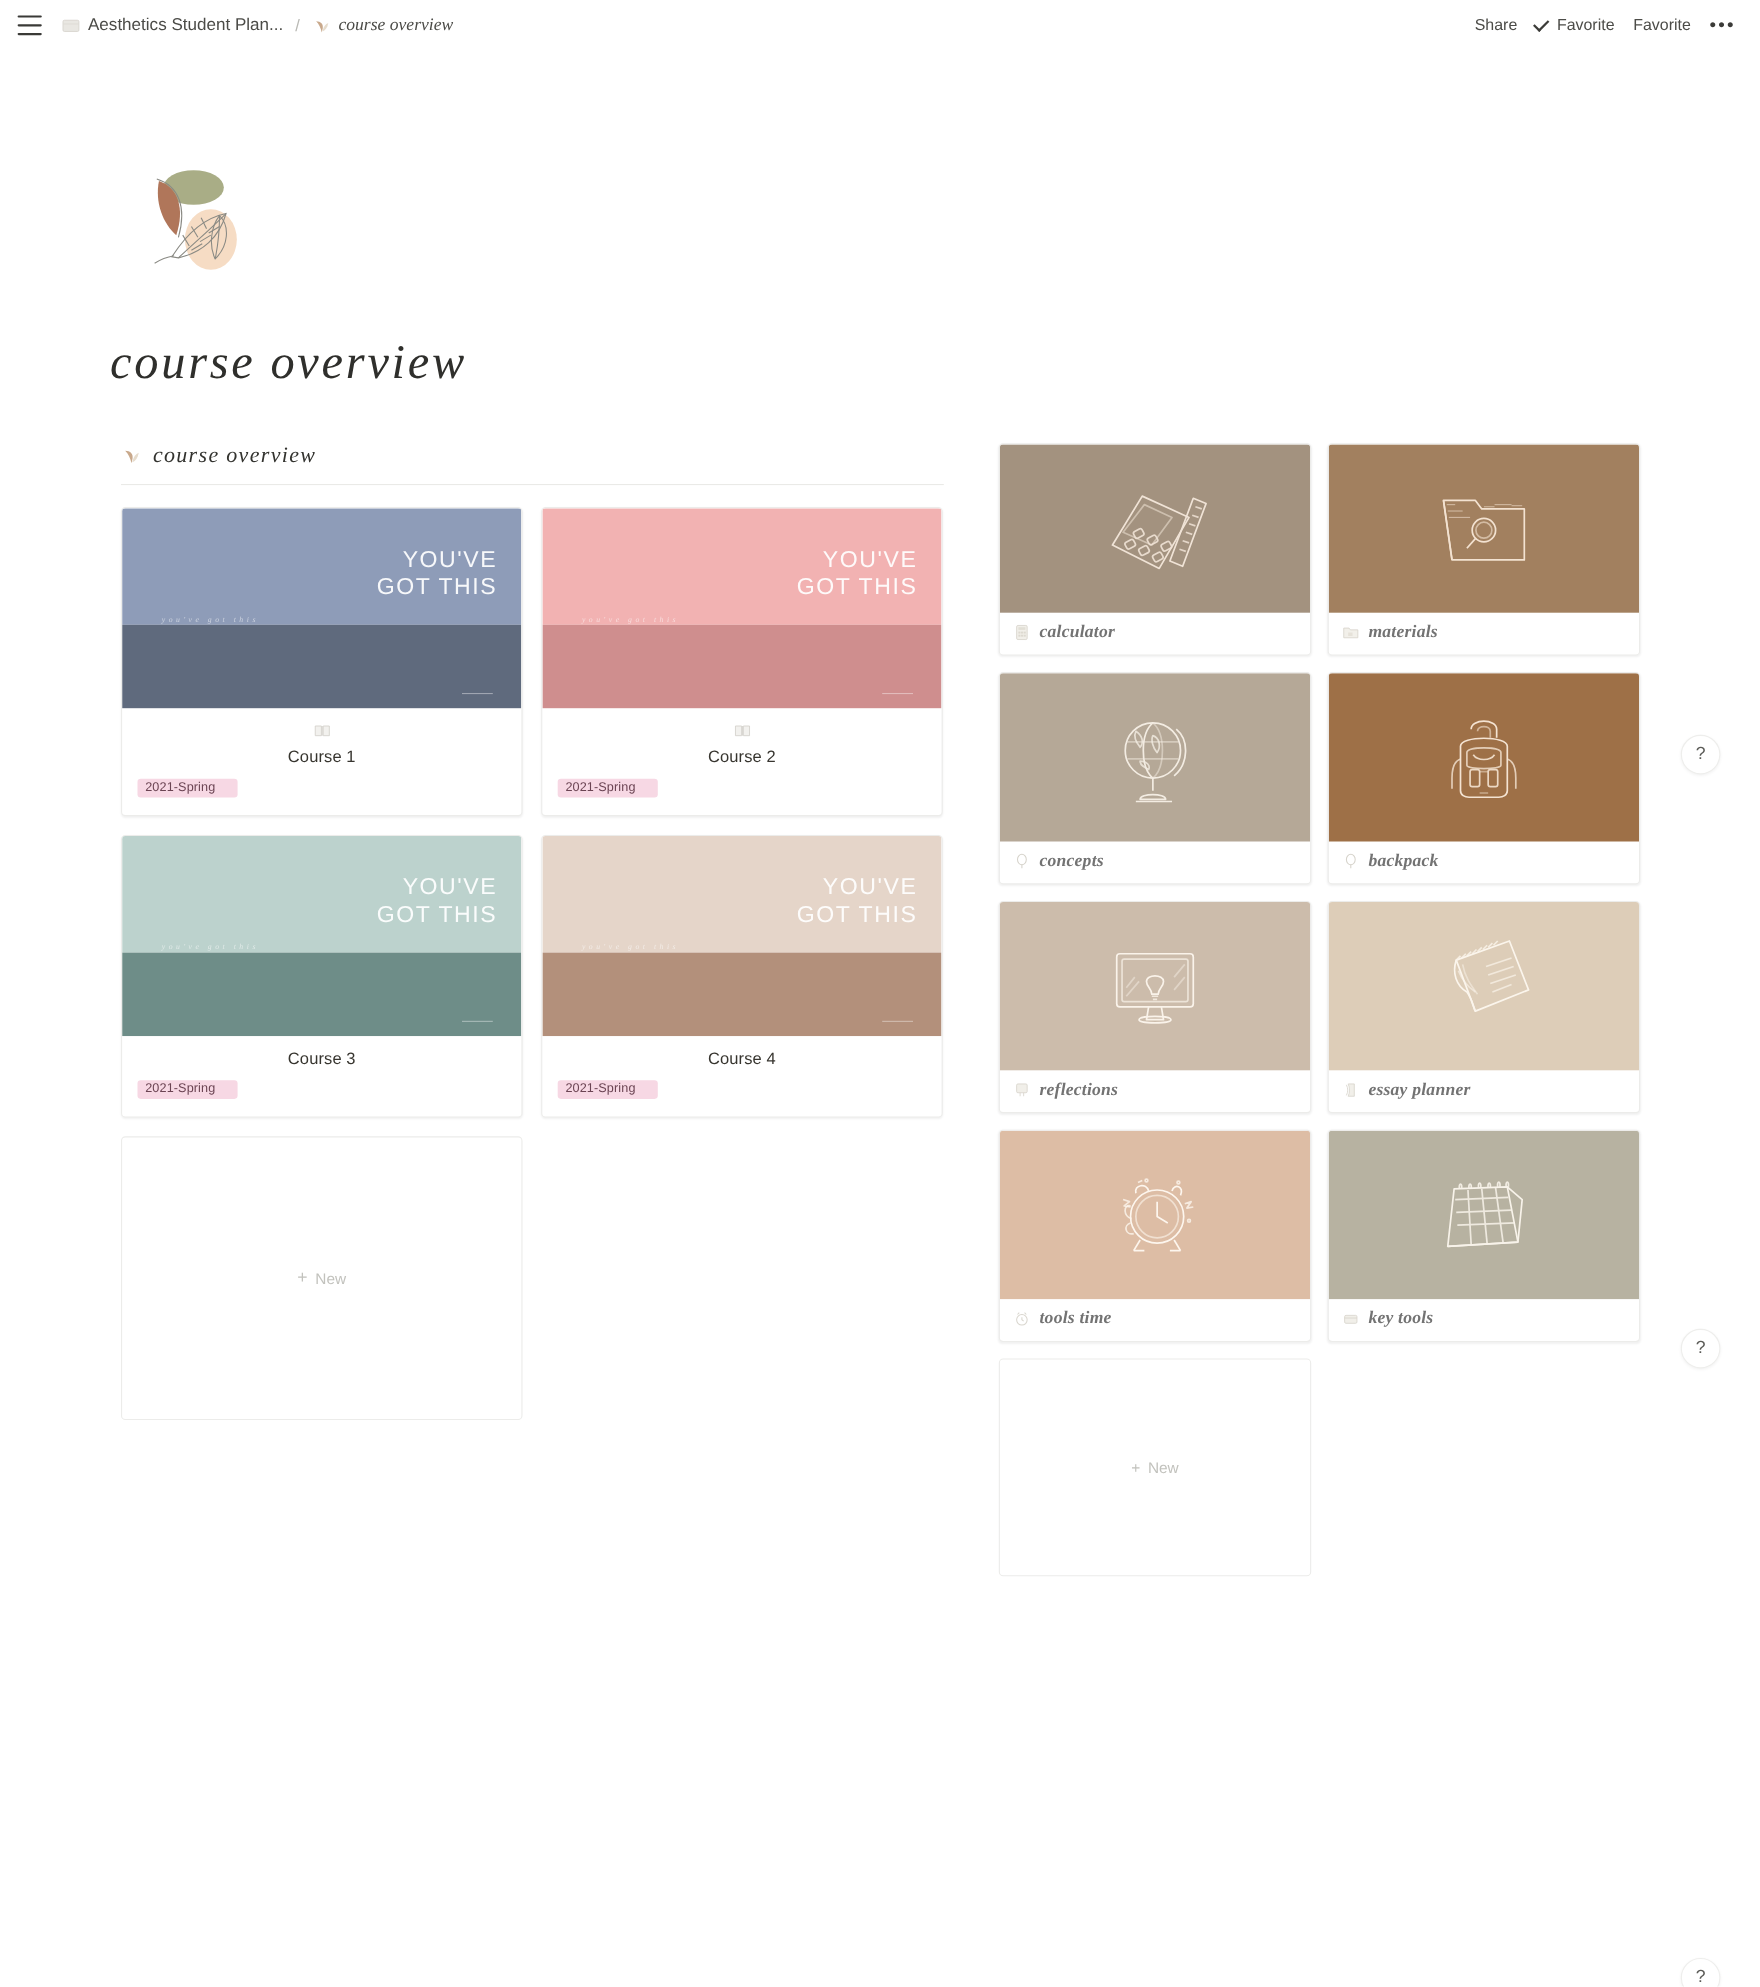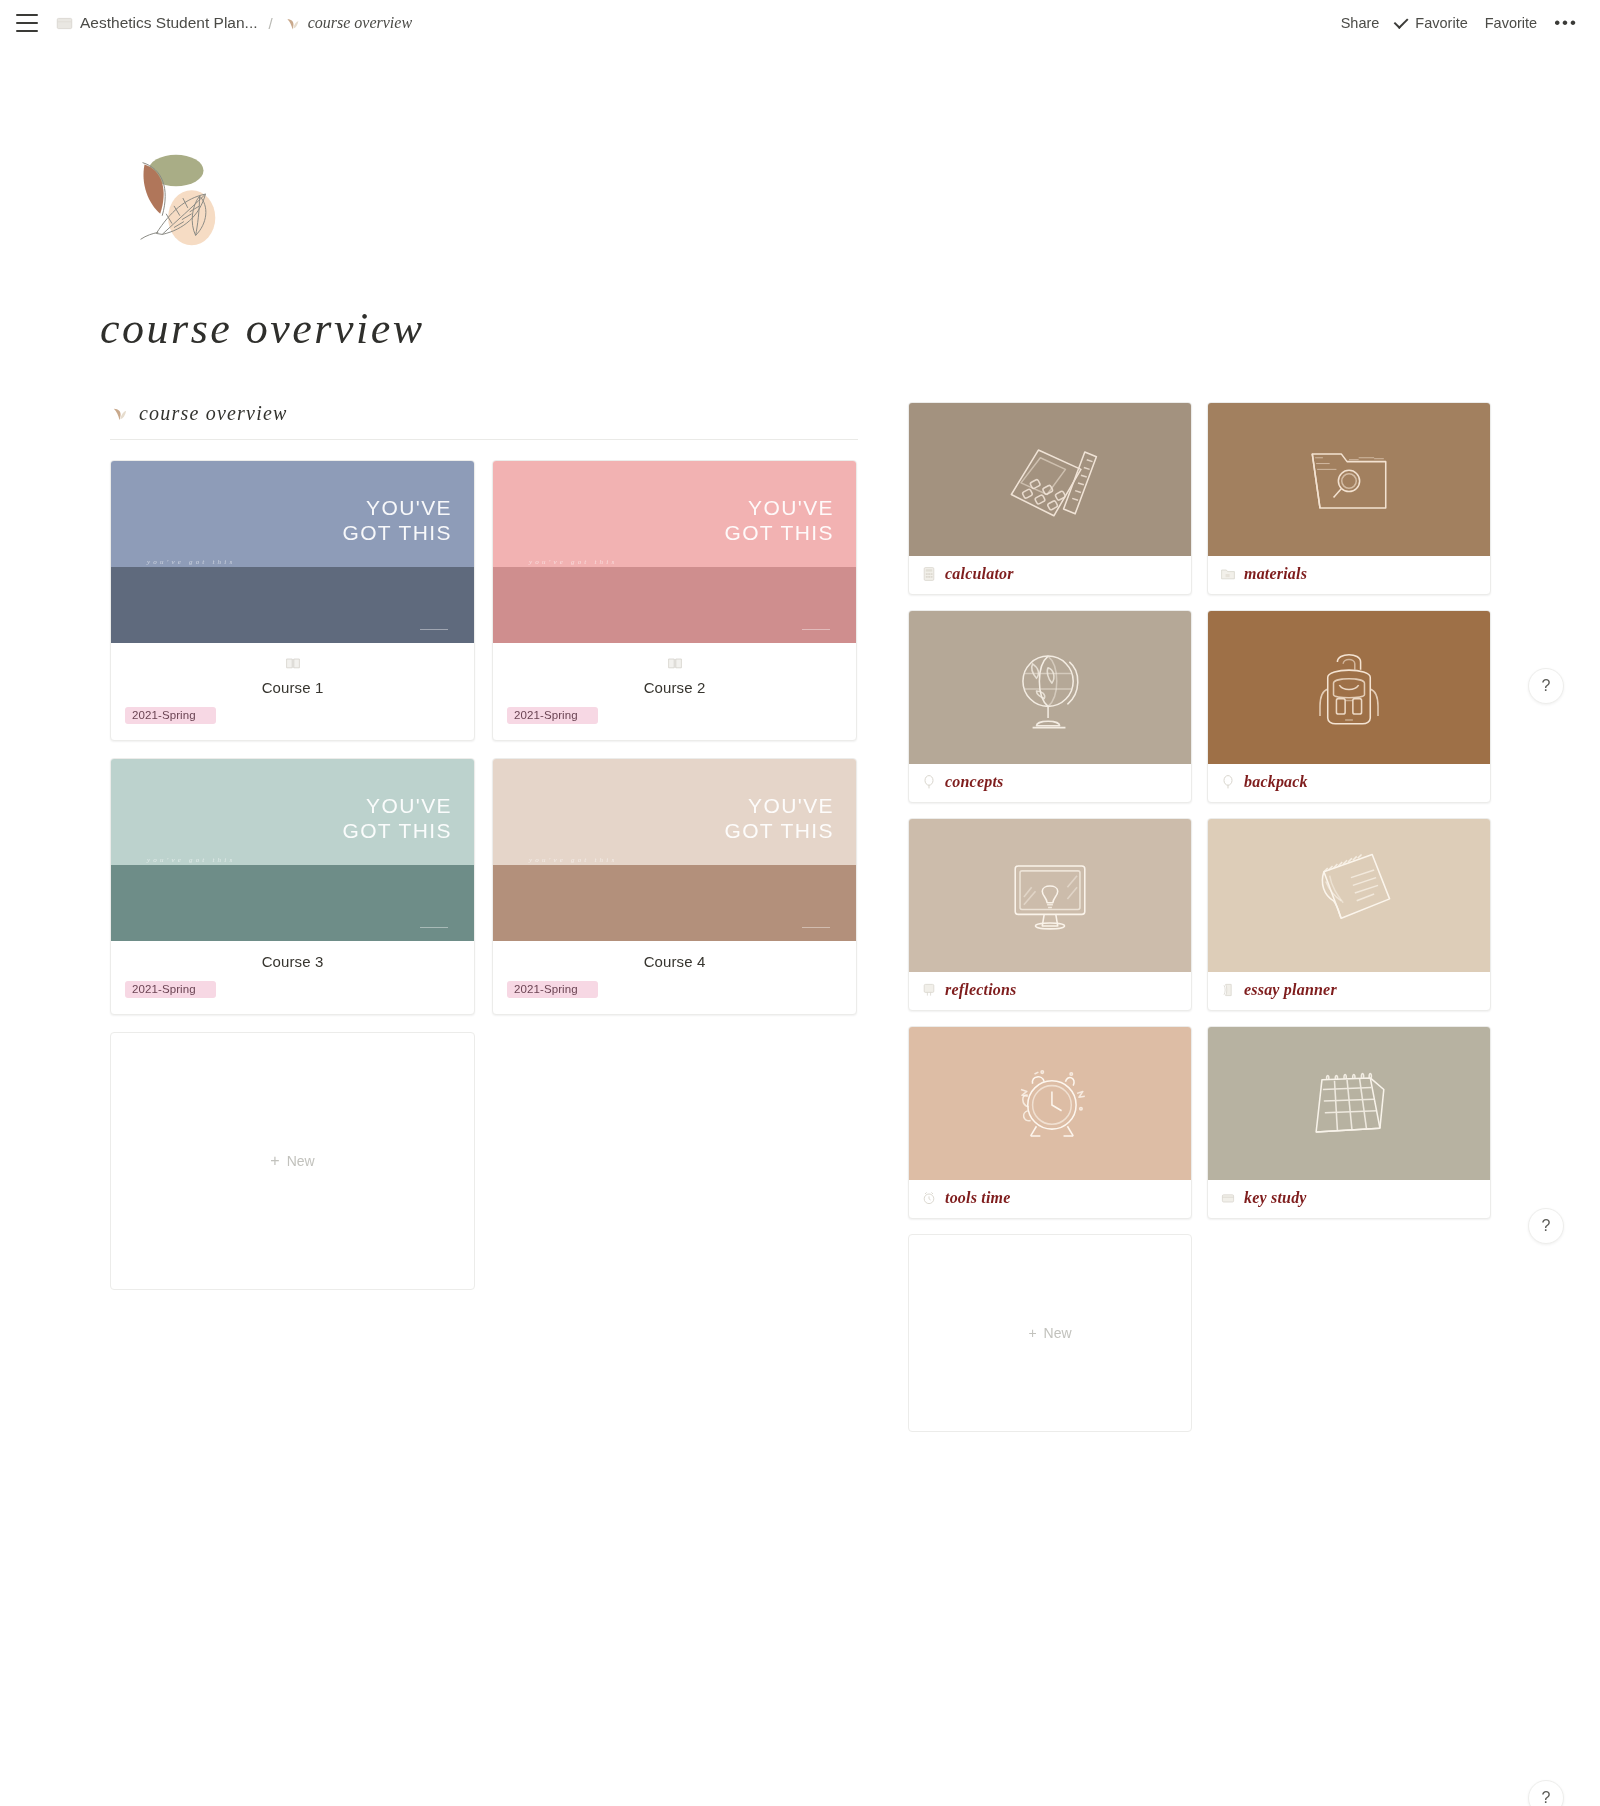--- a/index.html
+++ b/index.html
@@ -165,7 +165,7 @@
     font-style: italic;
     font-weight: bold;
     font-size: 16px;
-    color: #7f1d1d;
+    color: #737373;
     letter-spacing: 0.2px;
   }
   .tcard-ico { width: 16px; height: 16px; display:block; flex:none; }

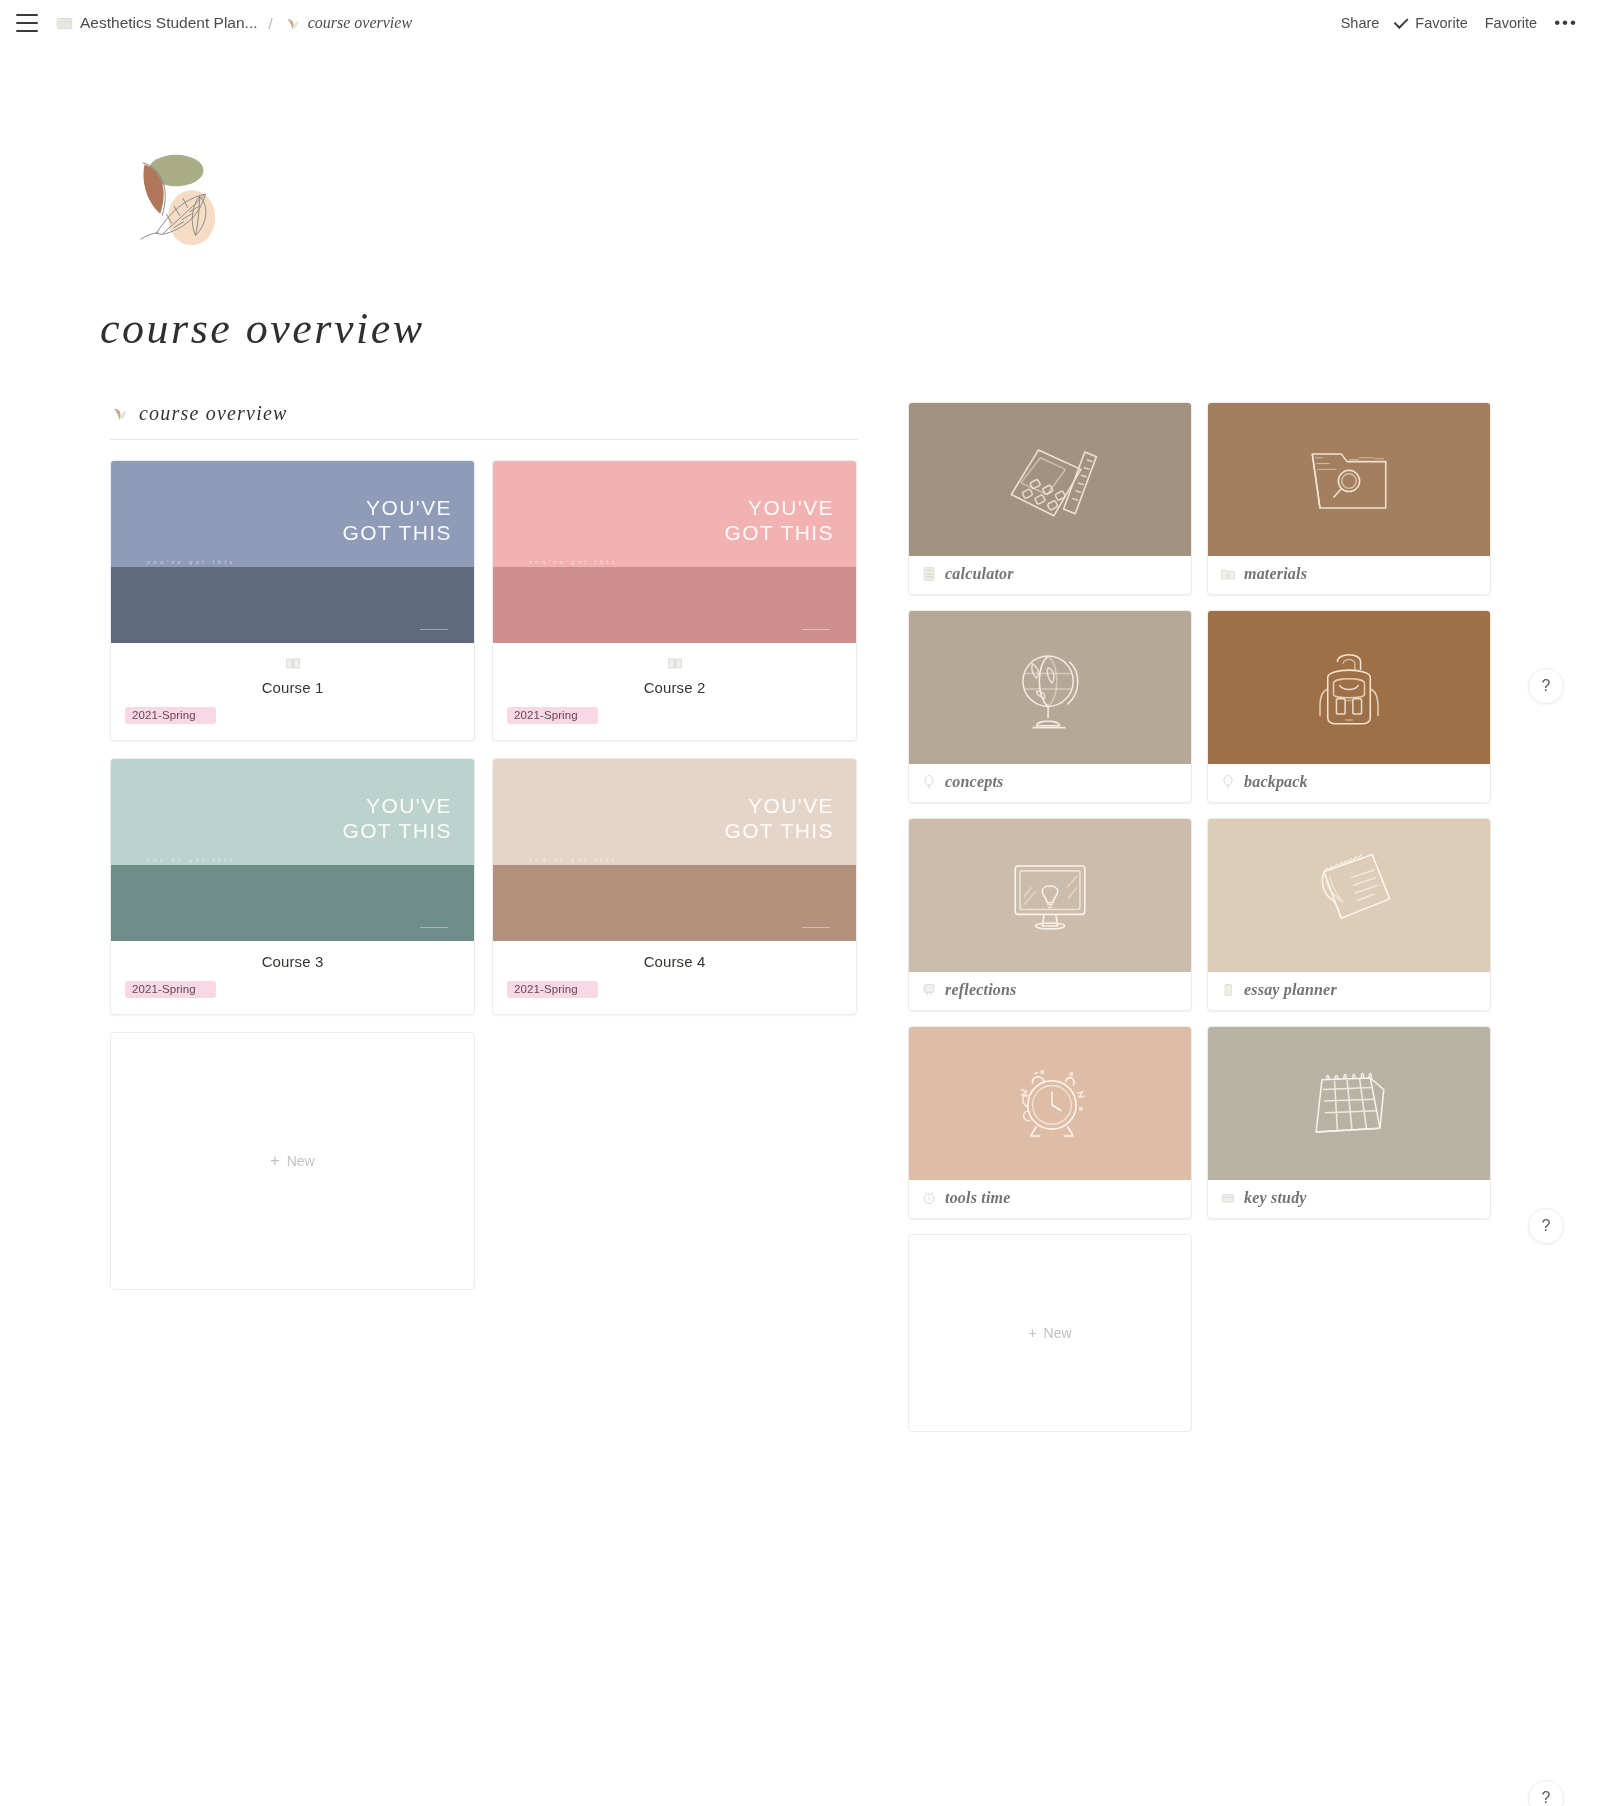--- a/index.html
+++ b/index.html
@@ -608,7 +608,7 @@
               <rect x="3" y="6" width="14" height="9" rx="1.5" fill="#f1efe9" stroke="#d9d6ce"></rect>
               <line x1="3" y1="9" x2="17" y2="9" stroke="#d9d6ce"></line>
             </svg>
-            <span class="tcard-title">key study</span>
+            <span class="tcard-title">key tools</span>
           </div>
         </div>
 

